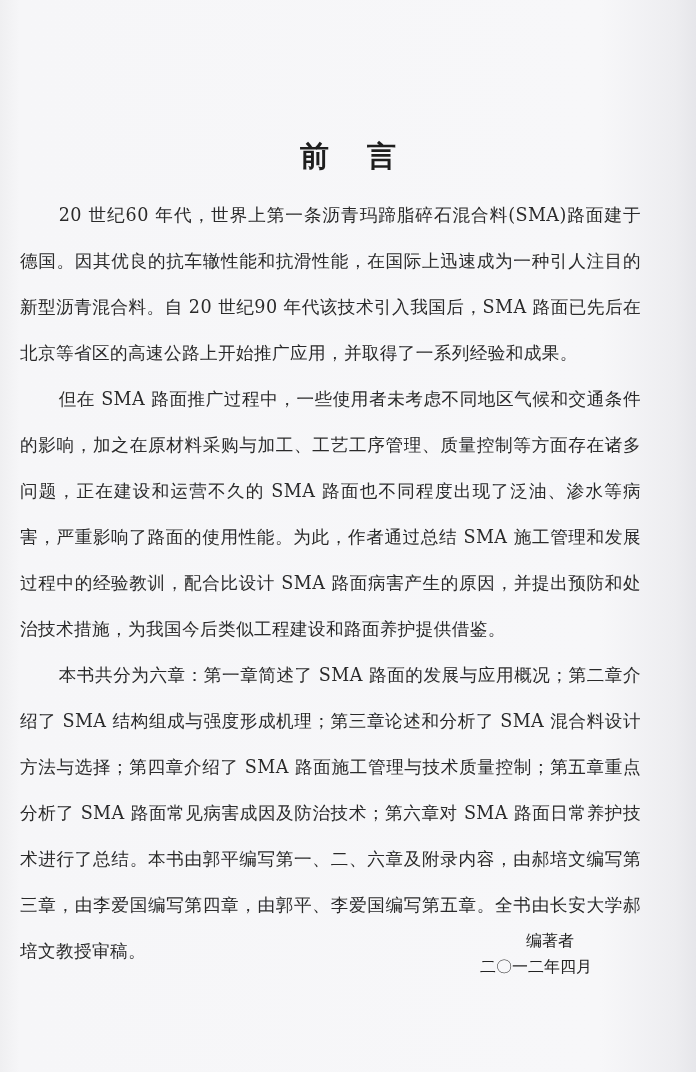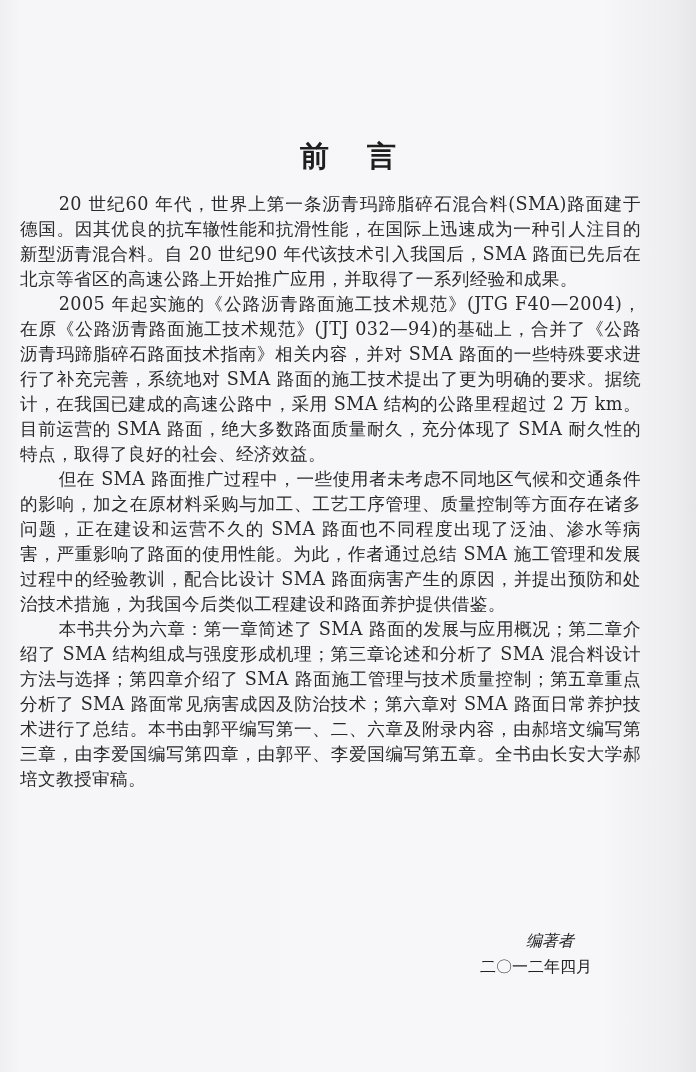--- a/index.html
+++ b/index.html
@@ -26,7 +26,7 @@
     position: absolute; left: 20px; top: 192px; width: 621px;
   }
   .para {
-    margin: 0; font-size: 17.6px; line-height: 25px;
+    margin: 0; font-size: 17.6px; line-height: 46px;
     text-indent: 2.2em; text-align: justify;
     letter-spacing: 0.4px;
   }

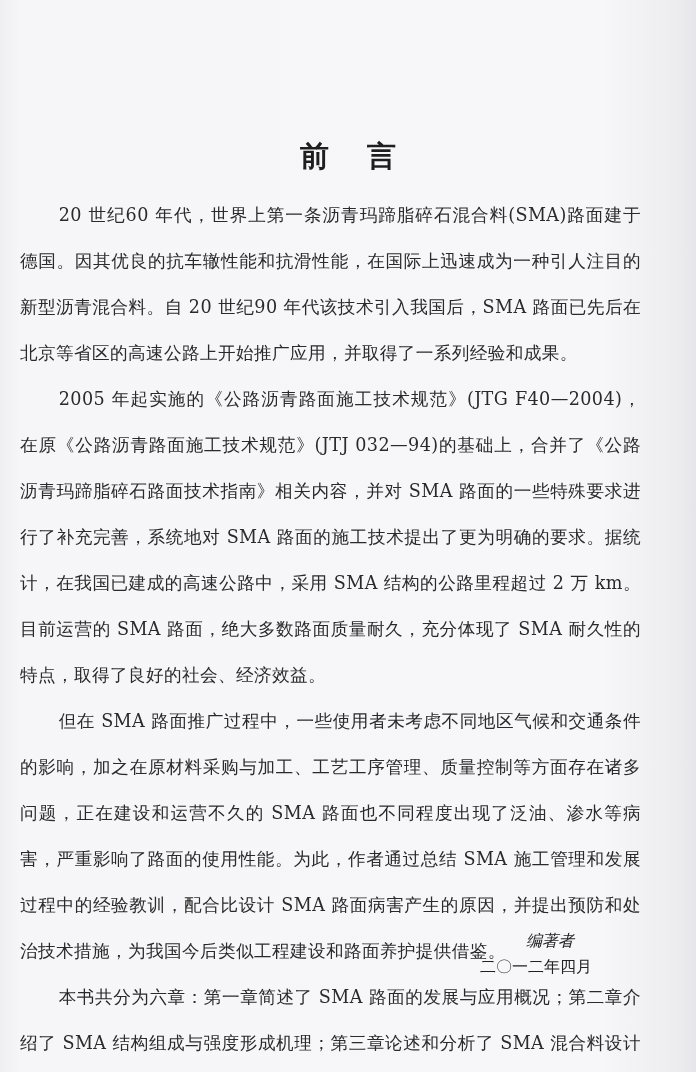--- a/index.html
+++ b/index.html
@@ -46,7 +46,6 @@
 
   <div class="body-text">
     <p class="para">20 世纪60 年代，世界上第一条沥青玛蹄脂碎石混合料(SMA)路面建于德国。因其优良的抗车辙性能和抗滑性能，在国际上迅速成为一种引人注目的新型沥青混合料。自 20 世纪90 年代该技术引入我国后，SMA 路面已先后在北京等省区的高速公路上开始推广应用，并取得了一系列经验和成果。</p>
-    <p class="para">2005 年起实施的《公路沥青路面施工技术规范》(JTG F40—2004)，在原《公路沥青路面施工技术规范》(JTJ 032—94)的基础上，合并了《公路沥青玛蹄脂碎石路面技术指南》相关内容，并对 SMA 路面的一些特殊要求进行了补充完善，系统地对 SMA 路面的施工技术提出了更为明确的要求。据统计，在我国已建成的高速公路中，采用 SMA 结构的公路里程超过 2 万 km。目前运营的 SMA 路面，绝大多数路面质量耐久，充分体现了 SMA 耐久性的特点，取得了良好的社会、经济效益。</p>
     <p class="para">但在 SMA 路面推广过程中，一些使用者未考虑不同地区气候和交通条件的影响，加之在原材料采购与加工、工艺工序管理、质量控制等方面存在诸多问题，正在建设和运营不久的 SMA 路面也不同程度出现了泛油、渗水等病害，严重影响了路面的使用性能。为此，作者通过总结 SMA 施工管理和发展过程中的经验教训，配合比设计 SMA 路面病害产生的原因，并提出预防和处治技术措施，为我国今后类似工程建设和路面养护提供借鉴。</p>
     <p class="para">本书共分为六章：第一章简述了 SMA 路面的发展与应用概况；第二章介绍了 SMA 结构组成与强度形成机理；第三章论述和分析了 SMA 混合料设计方法与选择；第四章介绍了 SMA 路面施工管理与技术质量控制；第五章重点分析了 SMA 路面常见病害成因及防治技术；第六章对 SMA 路面日常养护技术进行了总结。本书由郭平编写第一、二、六章及附录内容，由郝培文编写第三章，由李爱国编写第四章，由郭平、李爱国编写第五章。全书由长安大学郝培文教授审稿。</p>
 

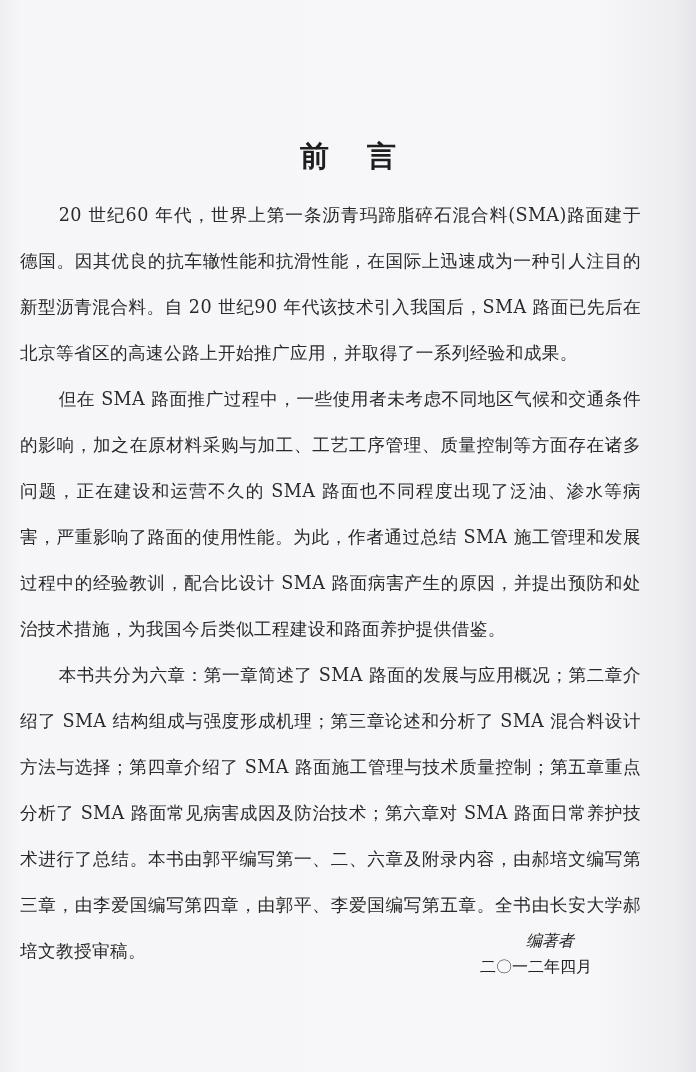--- a/index.html
+++ b/index.html
@@ -36,7 +36,7 @@
     font-size: 16px; line-height: 26px; color: #222;
   }
   .sig-line { display: block; }
-  .sig-author { padding-left: 46px; font-style: italic; }
+  .sig-author { padding-left: 46px; }
 </style>
 </head>
 <body>

